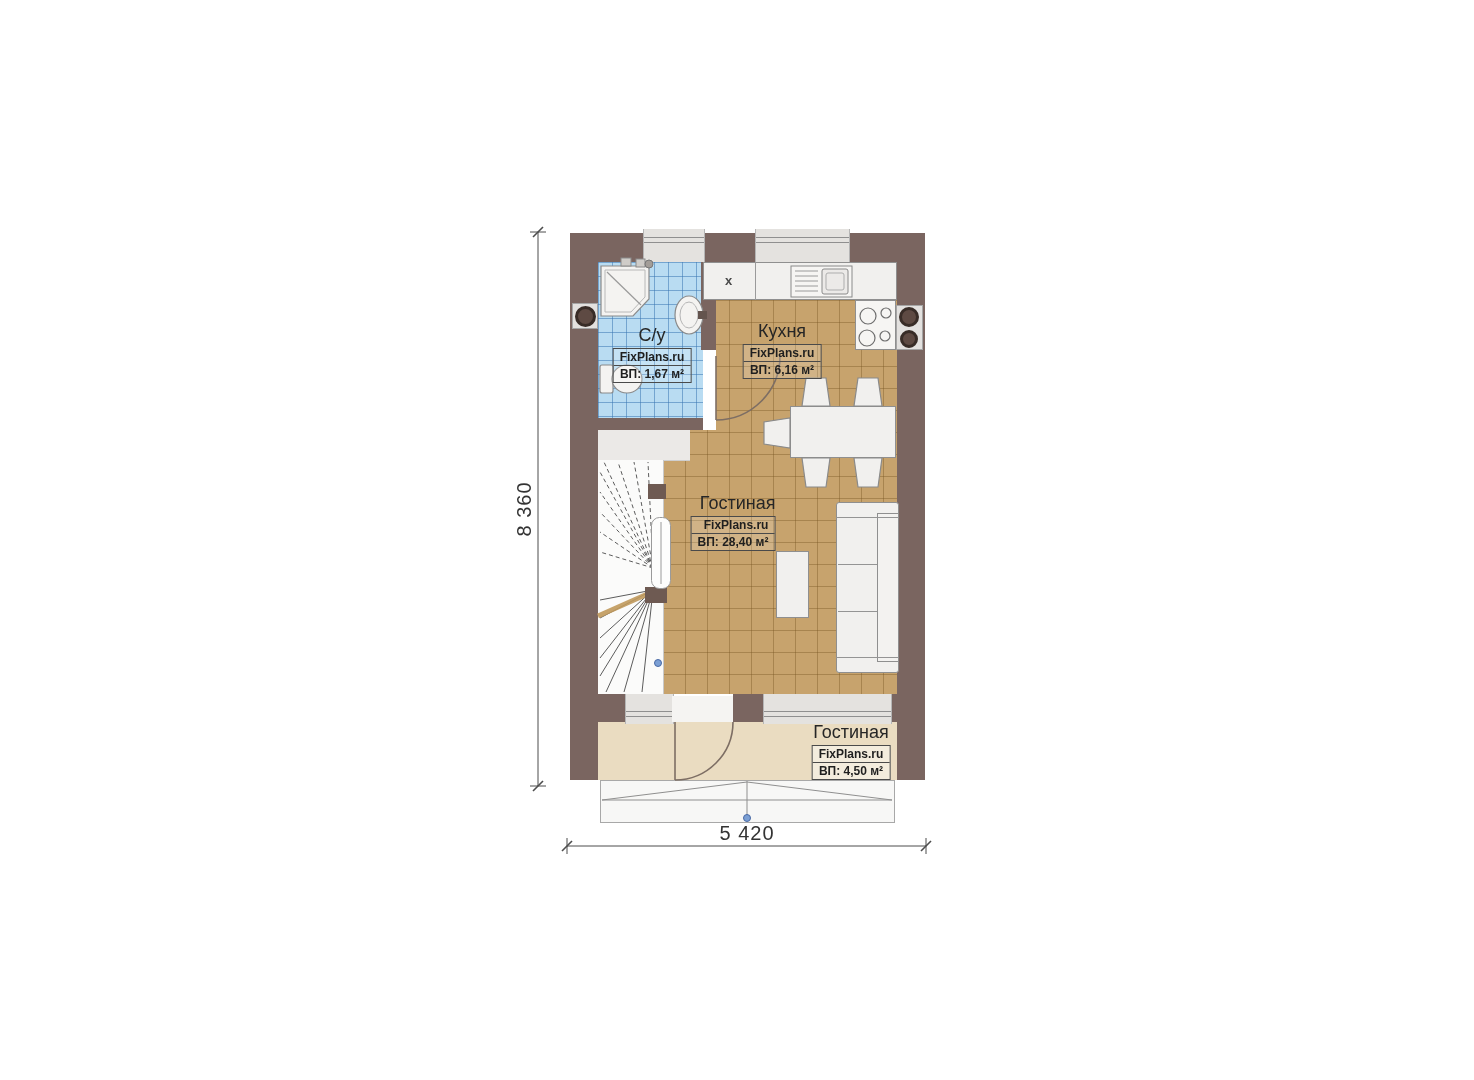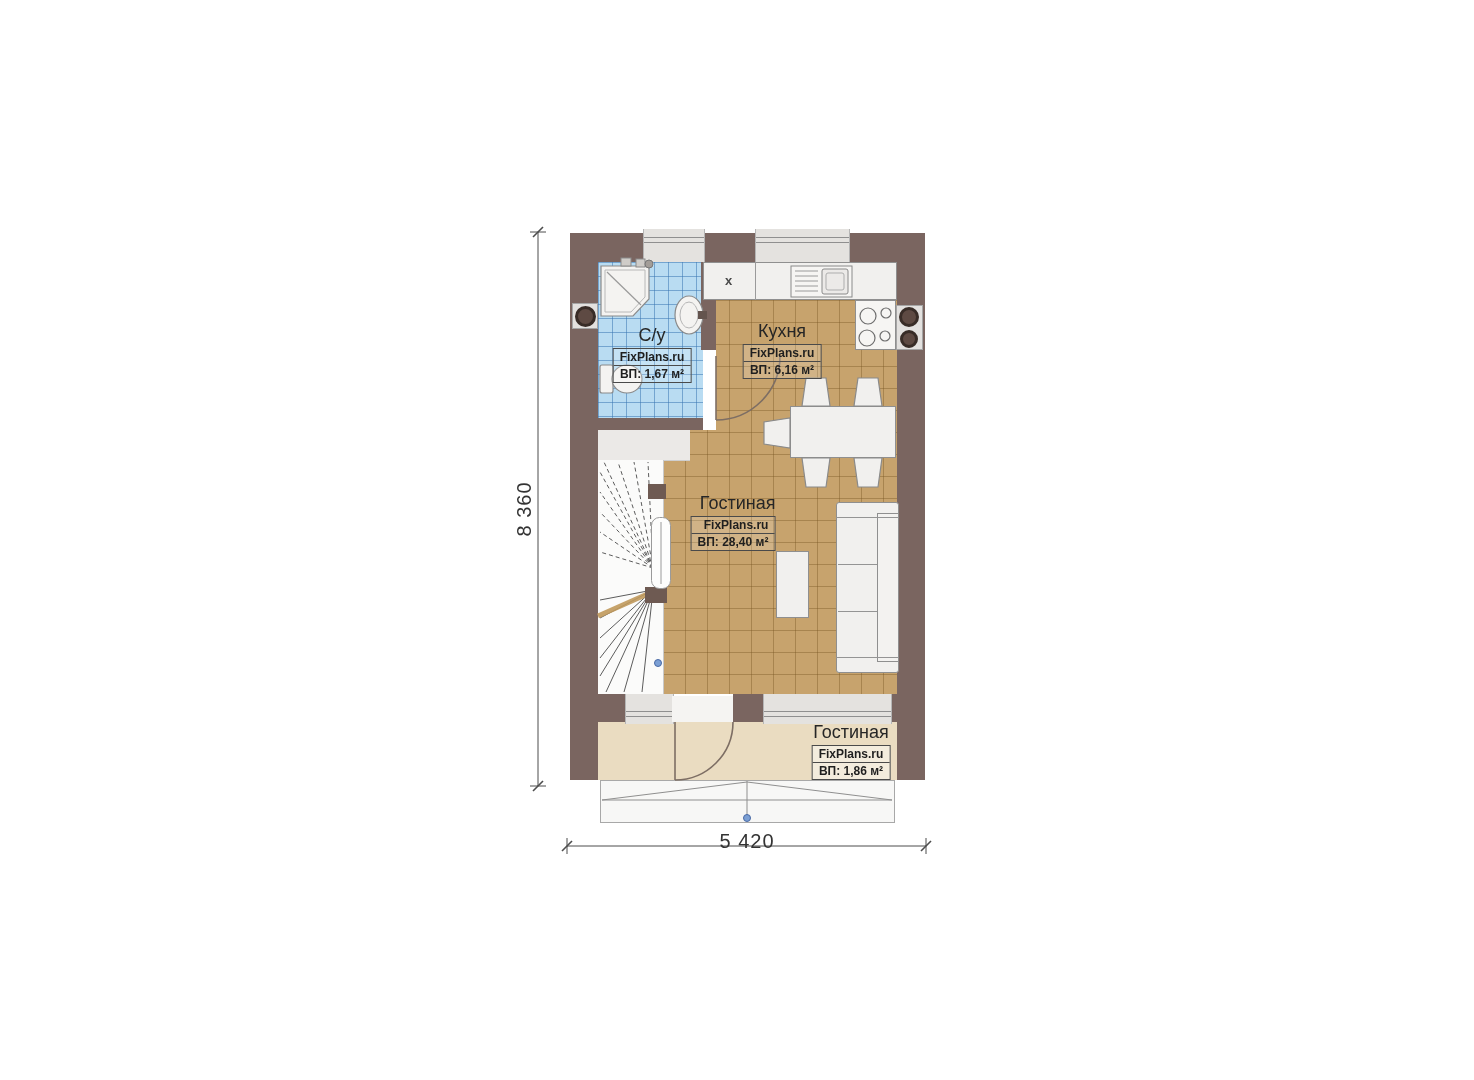--- a/index.html
+++ b/index.html
@@ -235,7 +235,7 @@
     <div class="room-name">Гостиная</div>
     <div class="label-box" style="background:rgba(255,255,255,0.45);">
       <div class="label-row">FixPlans.ru</div>
-      <div class="label-row">ВП: 1,86 м²</div>
+      <div class="label-row">ВП: 4,50 м²</div>
     </div>
   </div>
 

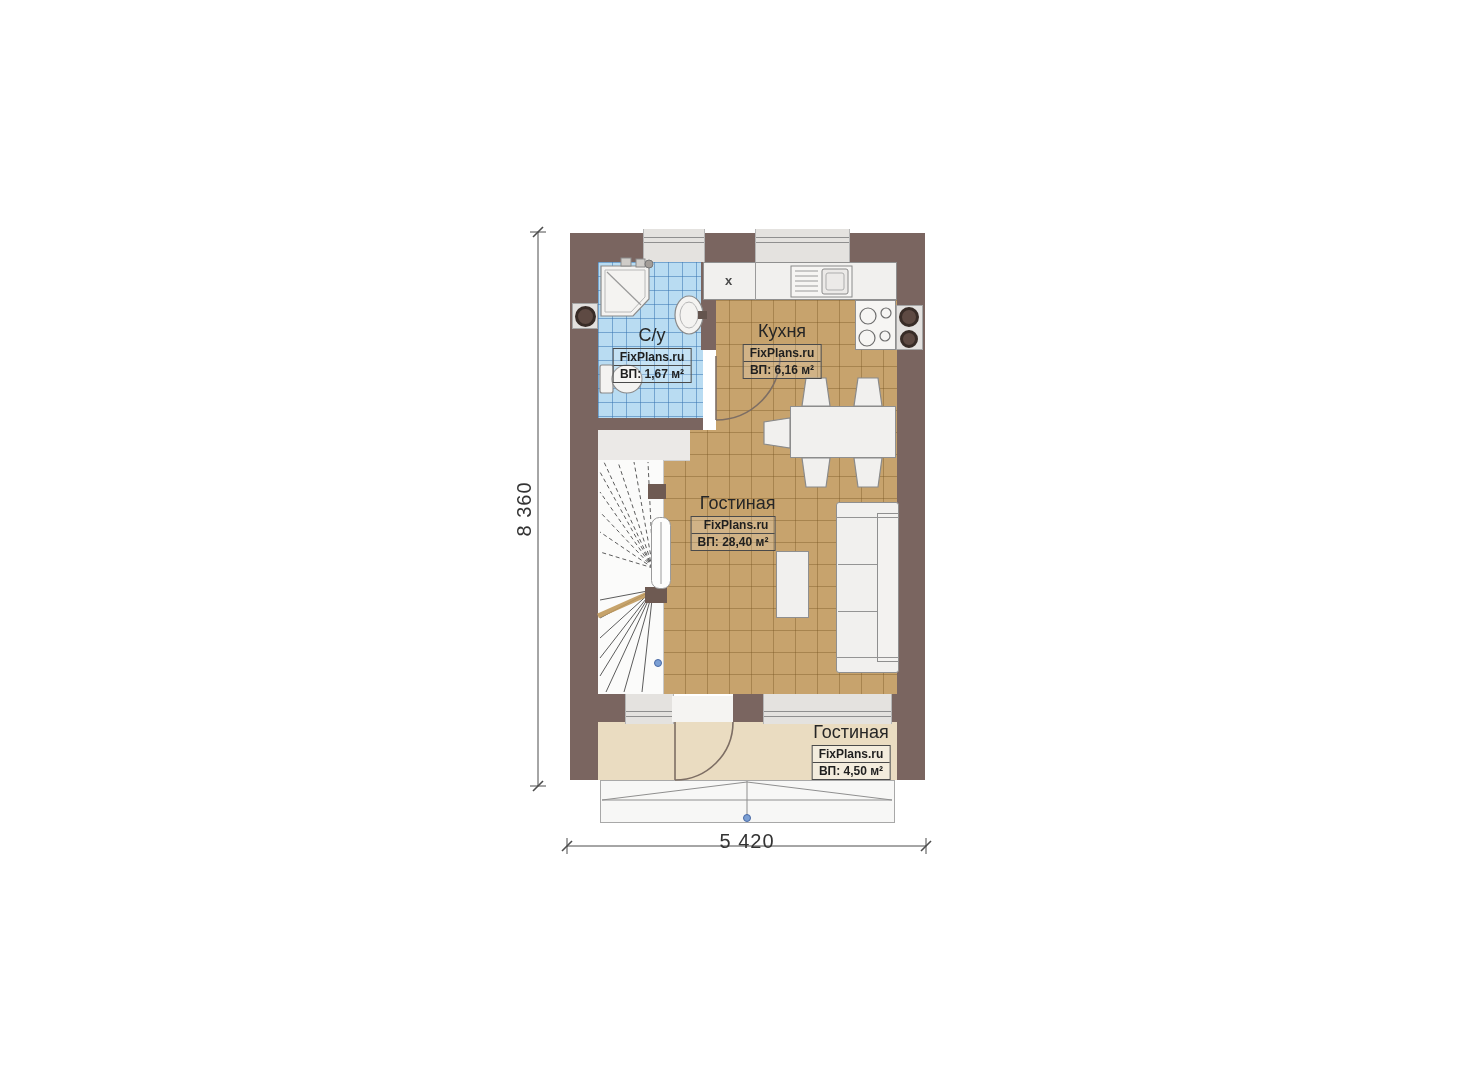--- a/index.html
+++ b/index.html
@@ -240,7 +240,7 @@
   </div>
 
   <div class="dim-text" style="left:524px;top:509px;transform:translate(-50%,-50%) rotate(-90deg);">8 360</div>
-  <div class="dim-text" style="left:747px;top:833px;transform:translate(-50%,-50%);margin-top:8px;">5 420</div>
+  <div class="dim-text" style="left:747px;top:833px;transform:translate(-50%,-50%);">5 420</div>
 
 </div>
 

